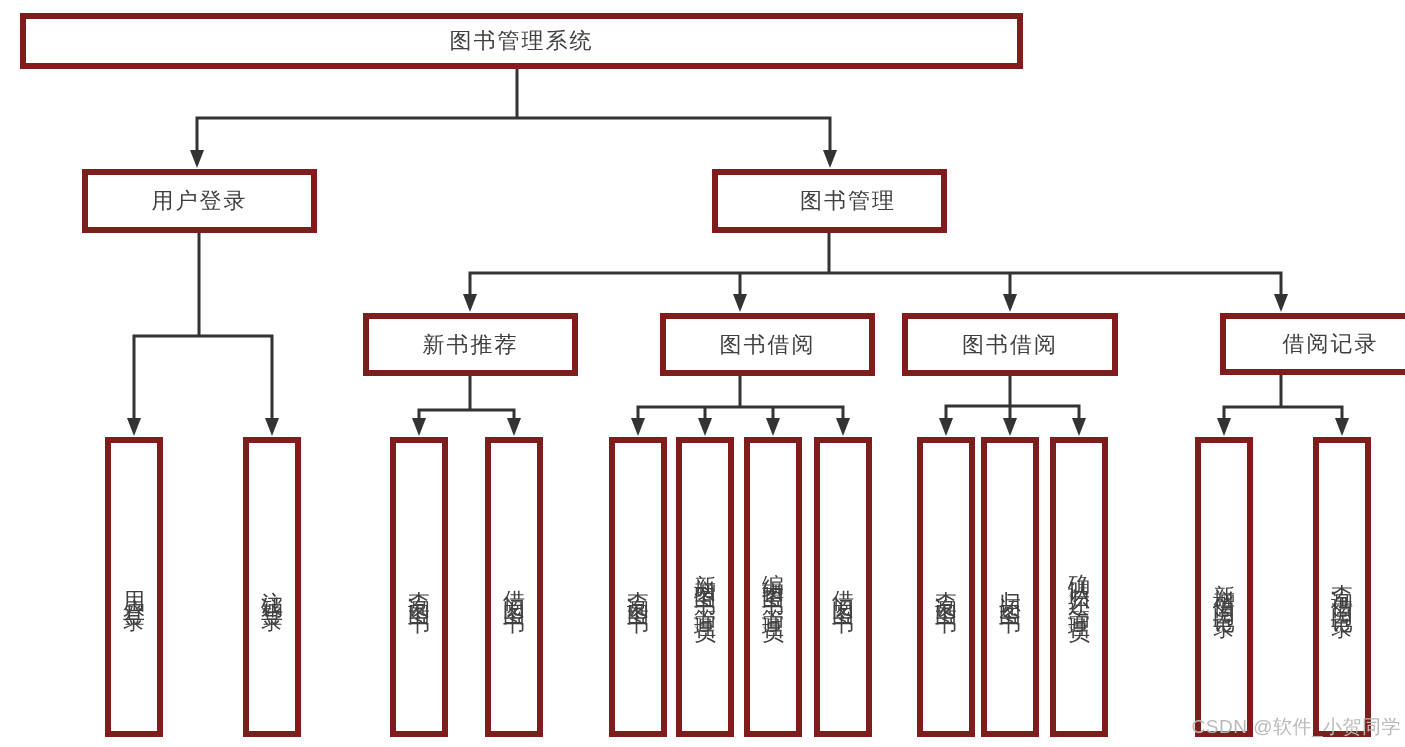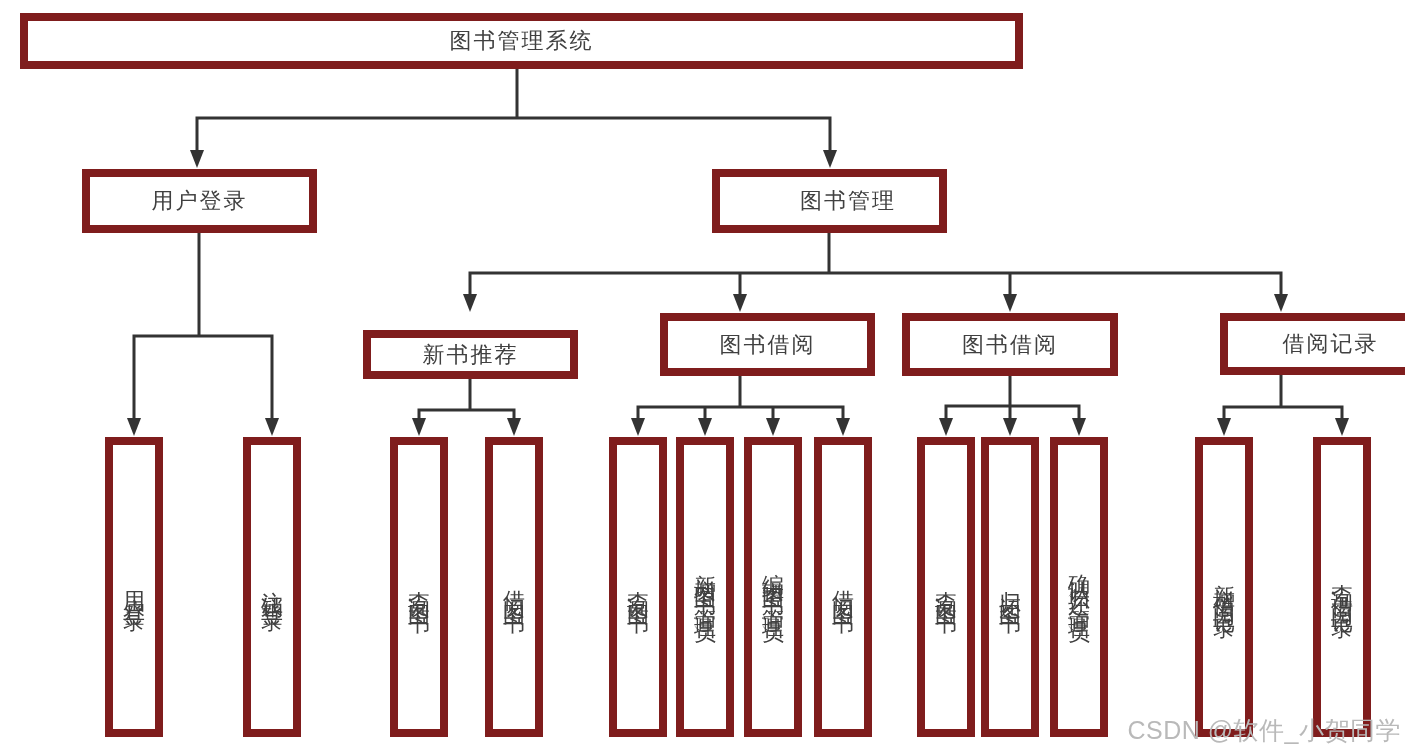--- a/index.html
+++ b/index.html
@@ -20,7 +20,7 @@
     position: absolute;
     box-sizing: border-box;
     background: #ffffff;
-    border: 8px solid #7f1d1d;
+    border: 6px solid #7f1d1d;
     display: flex;
     align-items: center;
     justify-content: center;

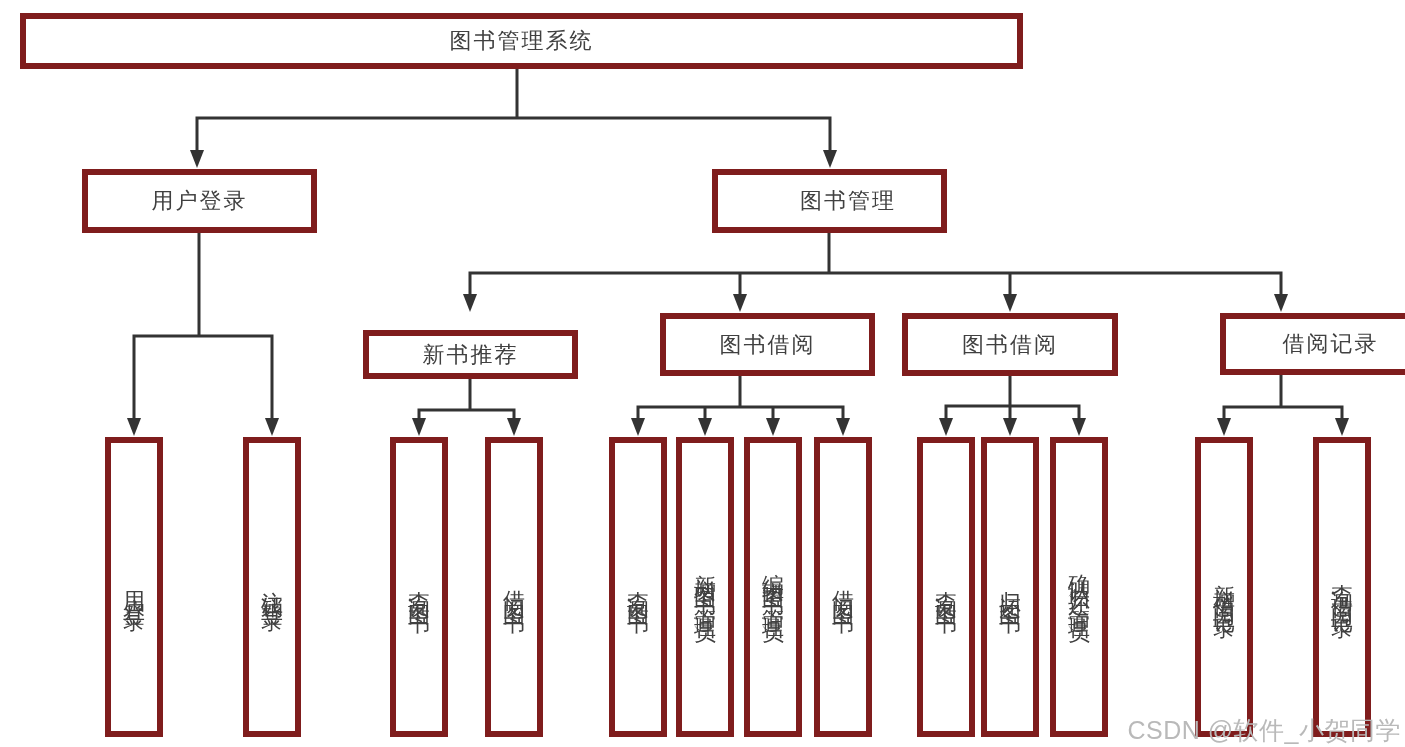--- a/index.html
+++ b/index.html
@@ -110,7 +110,7 @@
     <span class="lbl">图书管理</span>
   </div>
 
-  <div class="box hbox" style="left:363px; top:330px; width:215px; height:49px;">
+  <div class="box hbox" style="left:363px; top:313px; width:215px; height:63px;">
     <span class="lbl">新书推荐</span>
   </div>
   <div class="box hbox" style="left:633px; top:313px; width:215px; height:63px;margin-left:27px;">

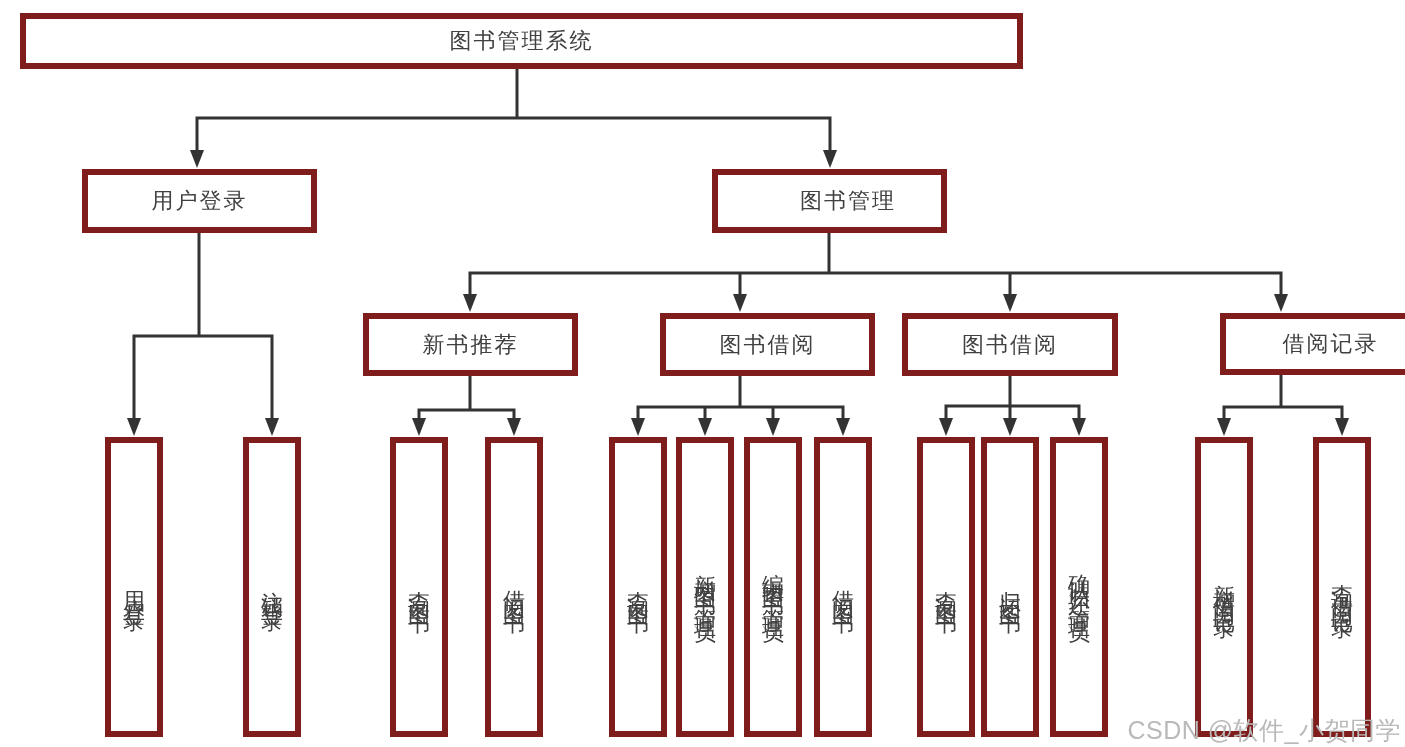--- a/index.html
+++ b/index.html
@@ -47,7 +47,7 @@
     position: absolute;
     top: 714px;
     right: 4px;
-    font-size: 25px;
+    font-size: 19px;
     color: #b9b9b9;
     letter-spacing: 0.5px;
     white-space: nowrap;

